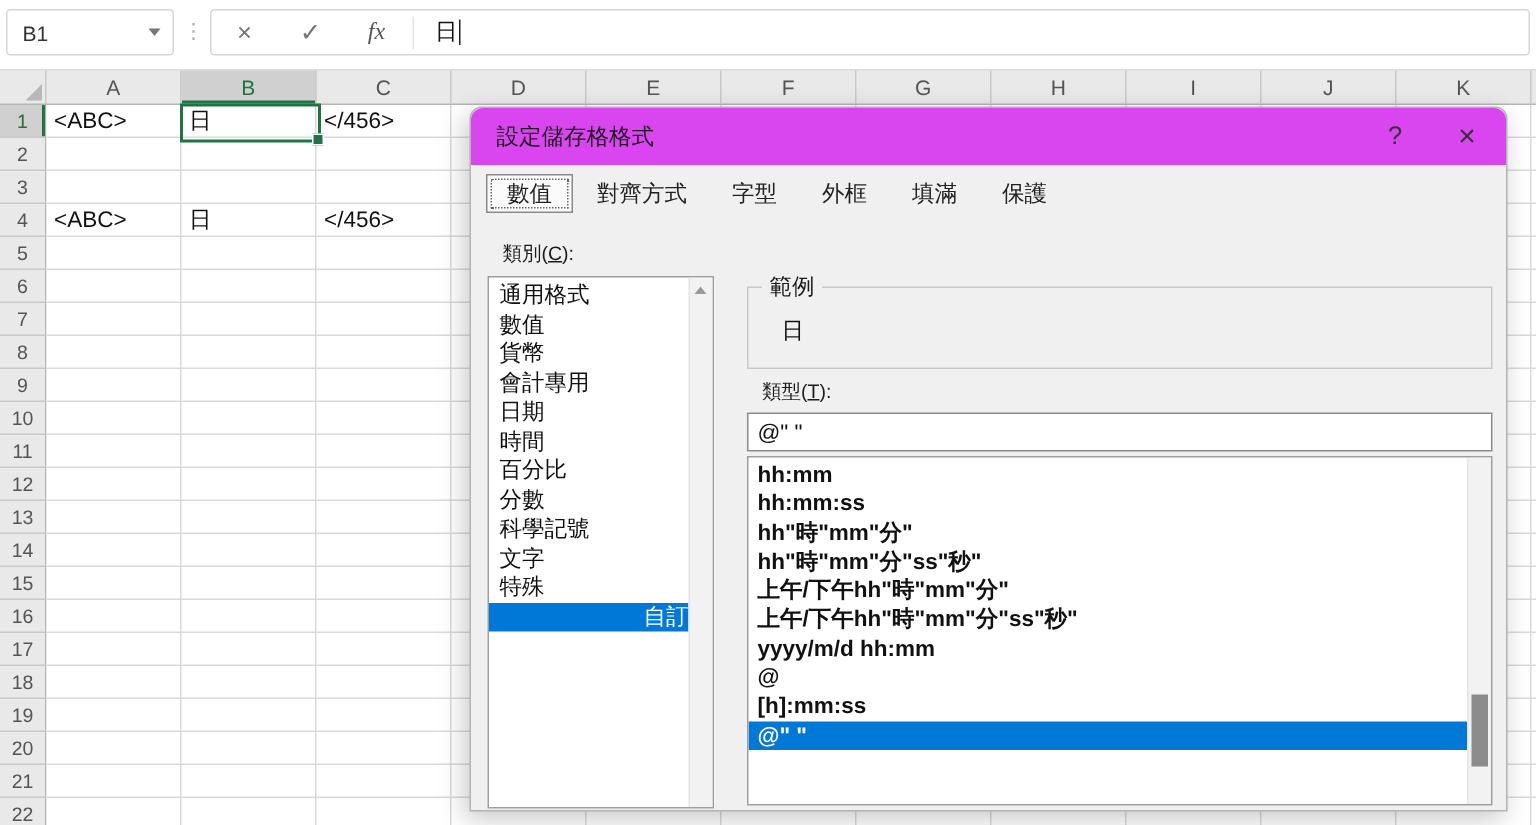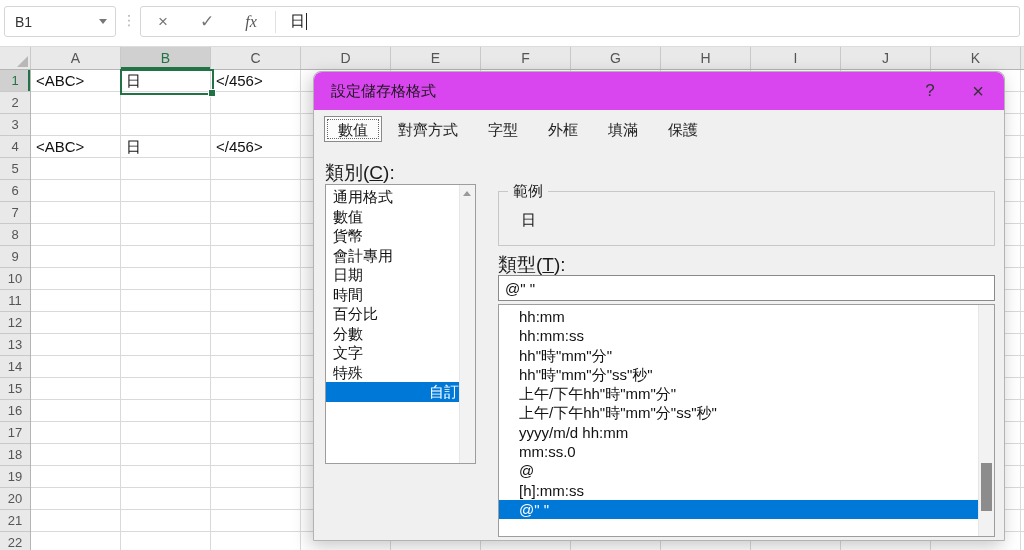--- a/index.html
+++ b/index.html
@@ -62,7 +62,7 @@
   .tab.sel{background:#fbfbfb;border:1px solid #8a8a8a;}
   .tab.sel:after{content:"";position:absolute;left:2px;top:2px;right:2px;bottom:2px;border:1px dotted #666;}
 
-  .lbl{position:absolute;font-size:19px;color:#1a1a1a;}
+  .lbl{position:absolute;font-size:13px;color:#1a1a1a;margin-left:10px;}
   .lbl .ac{text-decoration:underline;}
 
   .catlist{position:absolute;left:11px;top:112px;width:151px;height:280px;background:#fff;

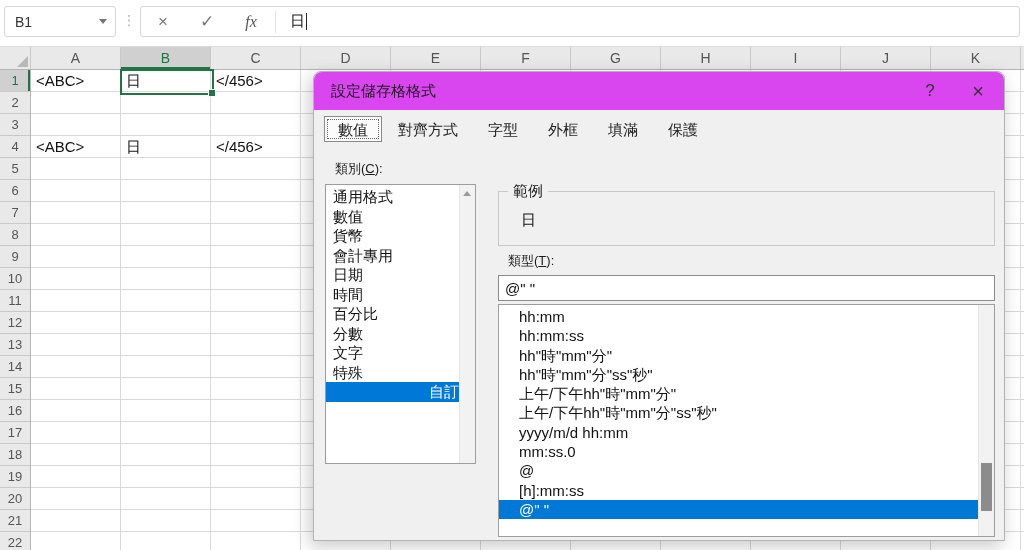--- a/index.html
+++ b/index.html
@@ -65,7 +65,7 @@
   .lbl{position:absolute;font-size:13px;color:#1a1a1a;margin-left:10px;}
   .lbl .ac{text-decoration:underline;}
 
-  .catlist{position:absolute;left:11px;top:112px;width:151px;height:280px;background:#fff;
+  .catlist{position:absolute;left:11px;top:112px;width:151px;height:355px;background:#fff;
            border:1px solid #9d9d9d;box-sizing:border-box;overflow:hidden;padding-top:2px;}
   .citem{height:19.5px;line-height:19.5px;padding-left:7px;margin-right:16px;font-size:15px;color:#111;white-space:pre;}
   .citem.sel{background:var(--blue);color:#fff;text-align:right;}

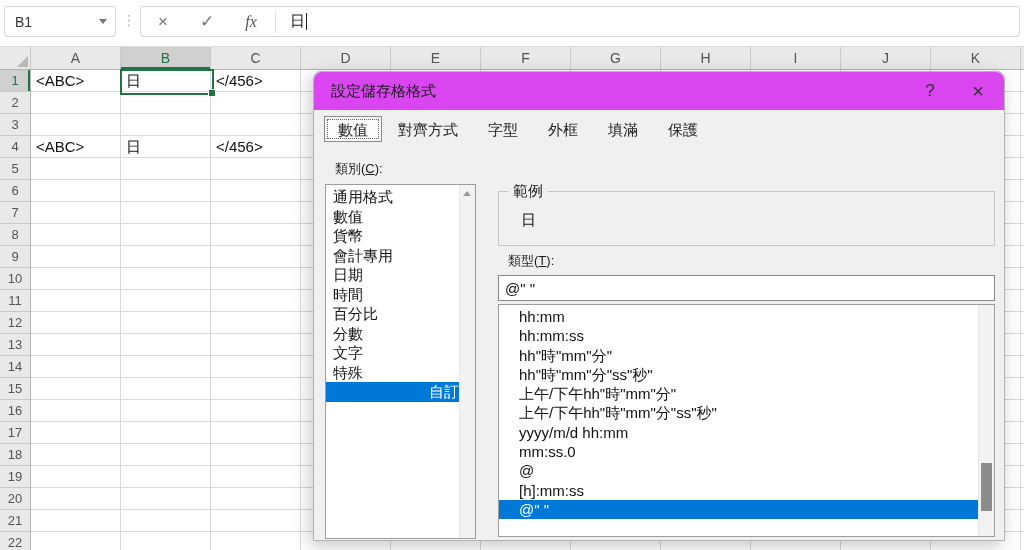--- a/index.html
+++ b/index.html
@@ -82,7 +82,7 @@
              font-family:"Liberation Sans",sans-serif;outline:none;}
   .typelist{position:absolute;left:184px;top:232px;width:497px;height:233px;background:#fff;
             border:1px solid #9d9d9d;box-sizing:border-box;overflow:hidden;padding-top:2px;}
-  .titem{height:19.3px;line-height:19.3px;padding-left:20px;margin-right:16px;font-size:15px;color:#111;white-space:pre;}
+  .titem{height:19.3px;line-height:19.3px;padding-left:6px;margin-right:16px;font-size:15px;color:#111;white-space:pre;font-weight:bold;}
   .titem.sel{background:var(--blue);color:#fff;}
   .tscroll{position:absolute;right:0;top:0;bottom:0;width:15px;background:#f2f2f2;border-left:1px solid #e6e6e6;}
   .tthumb{position:absolute;left:2px;width:11px;top:158px;height:48px;background:#8c8c8c;}

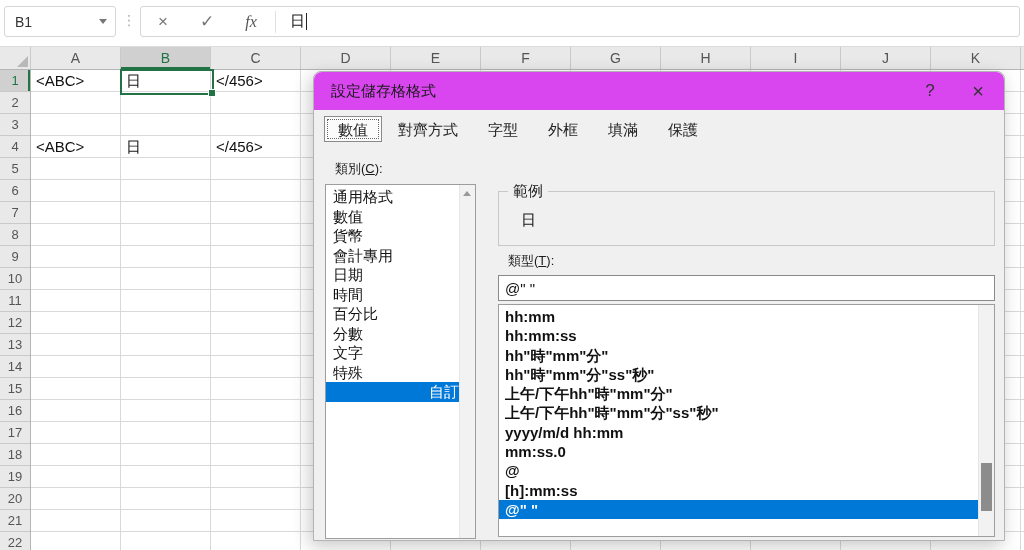--- a/index.html
+++ b/index.html
@@ -224,6 +224,7 @@
         <div class="citem">時間</div>
         <div class="citem">百分比</div>
         <div class="citem">分數</div>
+        <div class="citem">科學記號</div>
         <div class="citem">文字</div>
         <div class="citem">特殊</div>
         <div class="citem sel">自訂</div>

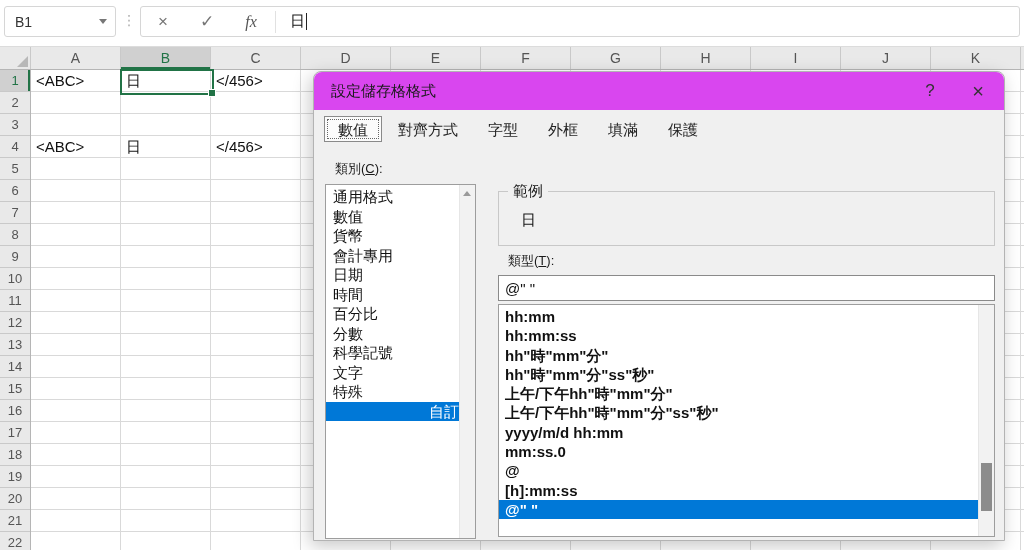--- a/index.html
+++ b/index.html
@@ -252,7 +252,6 @@
         <div class="titem">上午/下午hh"時"mm"分"</div>
         <div class="titem">上午/下午hh"時"mm"分"ss"秒"</div>
         <div class="titem">yyyy/m/d hh:mm</div>
-        <div class="titem">mm:ss.0</div>
         <div class="titem">@</div>
         <div class="titem">[h]:mm:ss</div>
         <div class="titem sel">@" "</div>

